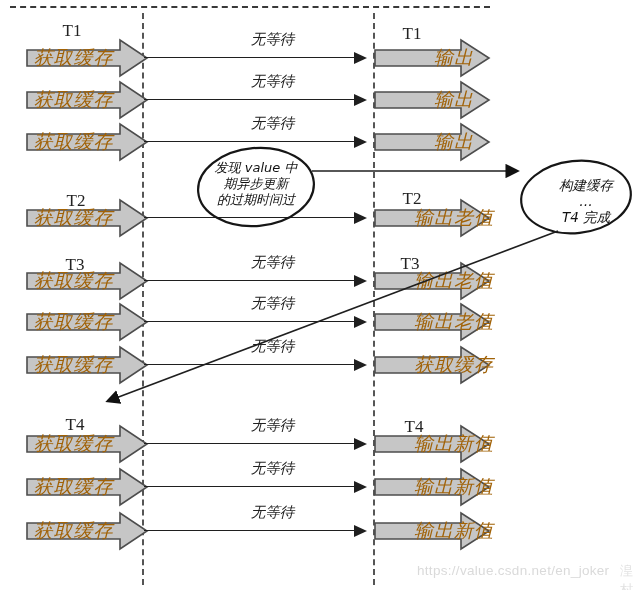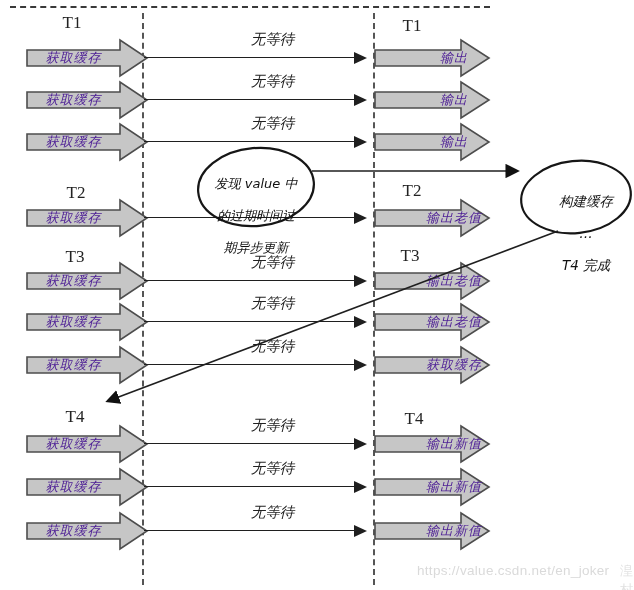--- a/index.html
+++ b/index.html
@@ -12,7 +12,7 @@
   .vdash.r{left:373px}
   
   .slbl{position:absolute;width:56px;text-align:center;
-        font-family:"Liberation Serif",serif;font-size:17px;color:#222;}
+        font-family:"Liberation Serif",serif;font-size:17px;color:#222;margin-top:8px;}
   
   .row{position:absolute;left:0;width:634px;height:40px;z-index:2;}
   .arrL{position:absolute;left:26px;top:0;width:124px;height:40px;}

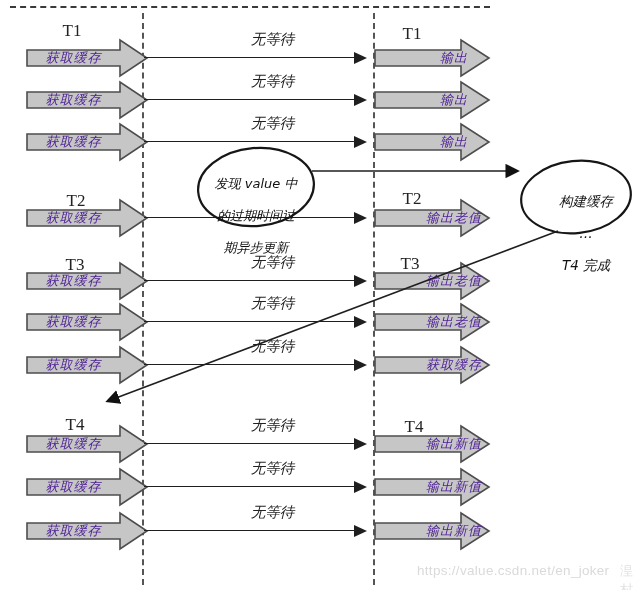--- a/index.html
+++ b/index.html
@@ -20,7 +20,7 @@
   .arrL svg,.arrR svg{display:block}
   svg.blockarrow polygon{stroke:#4d4d4d;stroke-width:1.6;}
   .atx{position:absolute;left:0;top:50%;transform:translateY(-50%);width:95px;
-       text-align:center;font-size:13px;font-style:italic;letter-spacing:1px;color:#4c1d95;}
+       text-align:center;font-size:19px;font-style:italic;letter-spacing:1px;color:#a16207;}
   .atx.r{width:88px;padding-left:36px;}
   .cline{position:absolute;left:144px;top:19px;width:212px;border-top:1.6px solid #1f1f1f;}
   .chead{position:absolute;left:354px;top:14px;width:0;height:0;

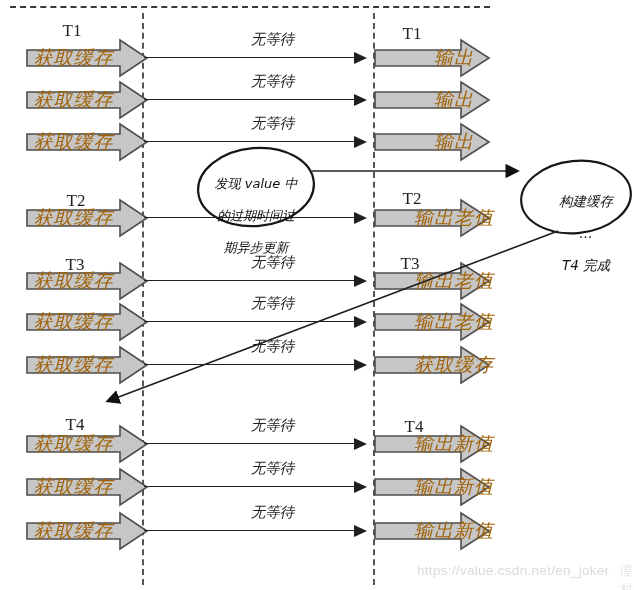--- a/index.html
+++ b/index.html
@@ -33,7 +33,7 @@
   .overlay ellipse{fill:none;stroke:#161616;stroke-width:2.2;}
   .overlay line{stroke:#1f1f1f;stroke-width:1.6;}
   .btxt{position:absolute;z-index:6;text-align:center;font-style:italic;color:#111;}
-  .btxt span{display:block;margin-top:16px;}
+  .btxt span{display:block;}
   .btxt.lft{left:197px;top:160px;width:118px;font-size:13px;line-height:16px;}
   .btxt.rgt{left:524px;top:177px;width:124px;font-size:13.5px;line-height:16px;text-align:center;}
   

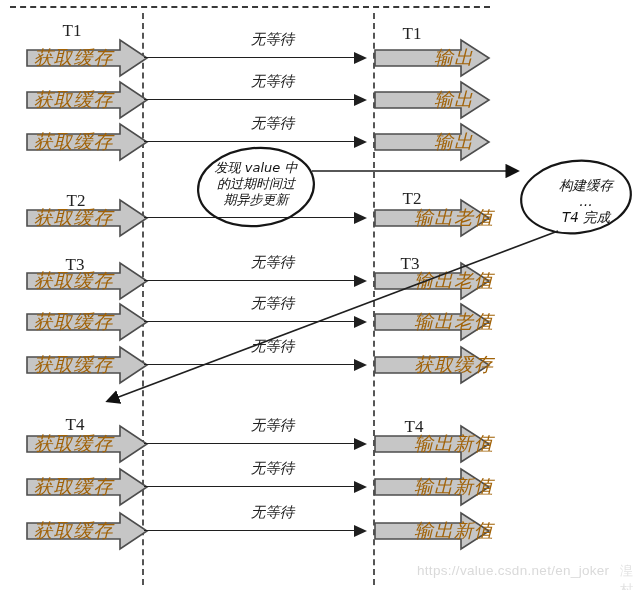--- a/index.html
+++ b/index.html
@@ -255,8 +255,8 @@
 
   <div class="btxt lft">
     <span>发现 value 中</span>
+    <span>期异步更新</span>
     <span>的过期时间过</span>
-    <span>期异步更新</span>
   </div>
   <div class="btxt rgt">
     <span>构建缓存</span>

